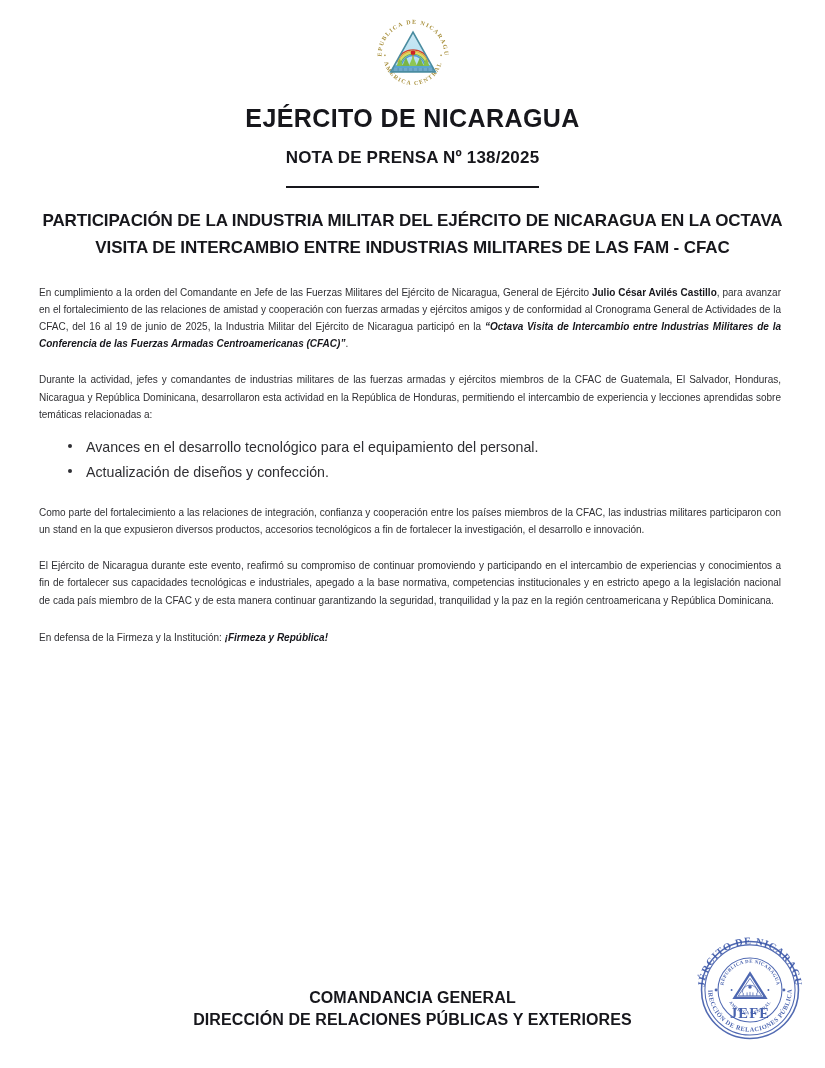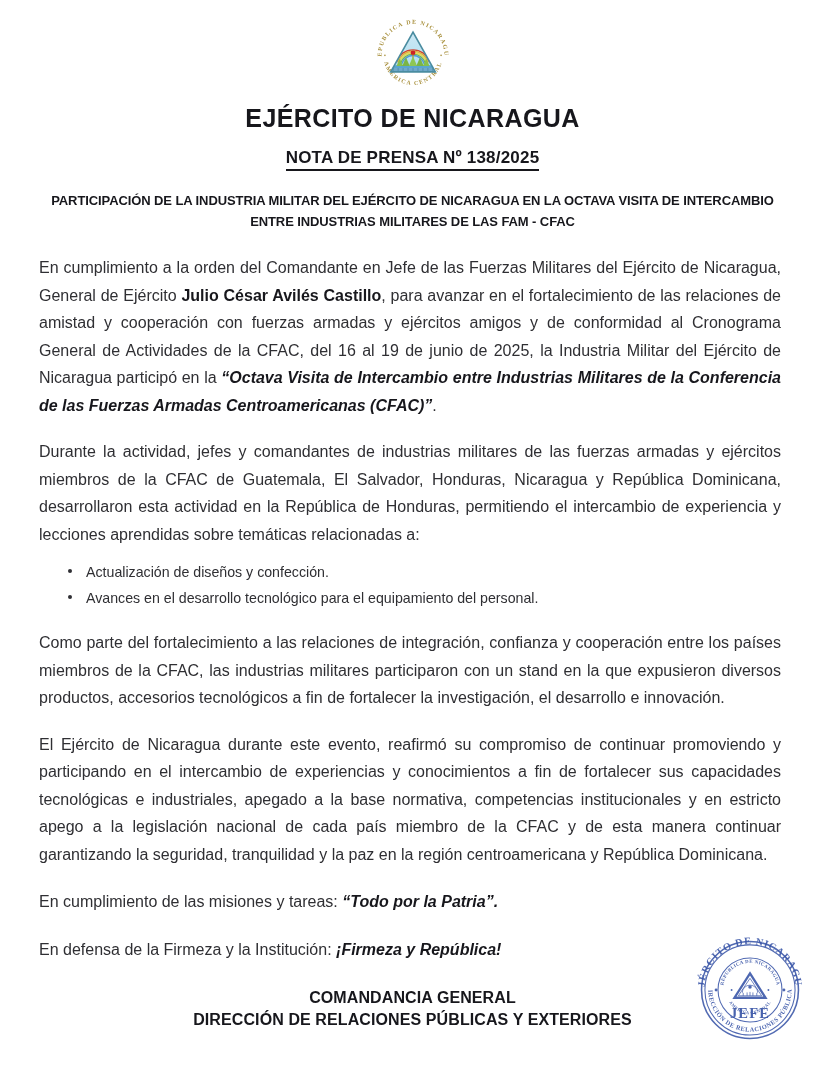--- a/index.html
+++ b/index.html
@@ -54,7 +54,7 @@
     font-weight: bold;
     color: #17171c;
     border-bottom: 2px solid #17171c;
-    padding-bottom: 1px;
+    padding-bottom: 18px;
     letter-spacing: 0.2px;
   }
   .doc-subtitle .ord { font-size: 17px; }

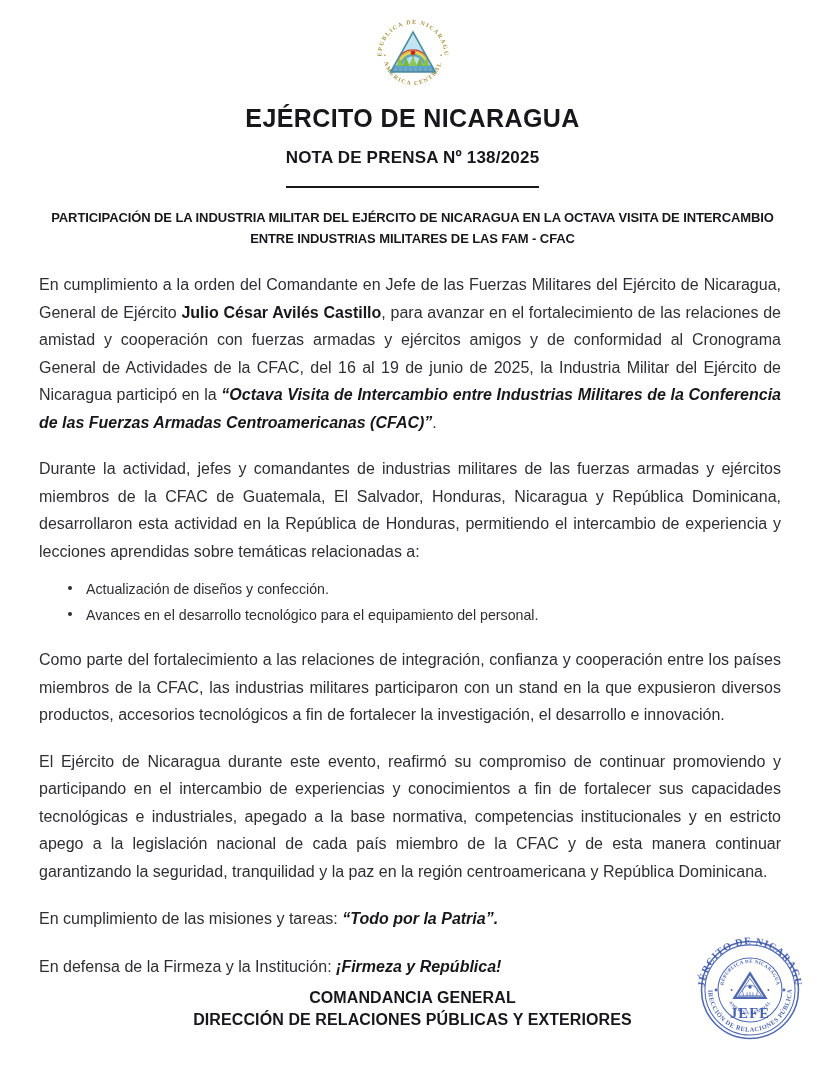--- a/index.html
+++ b/index.html
@@ -61,7 +61,7 @@
 
   .doc-heading {
     text-align: center;
-    font-size: 13px;
+    font-size: 17px;
     font-weight: bold;
     color: #17171c;
     line-height: 1.58;

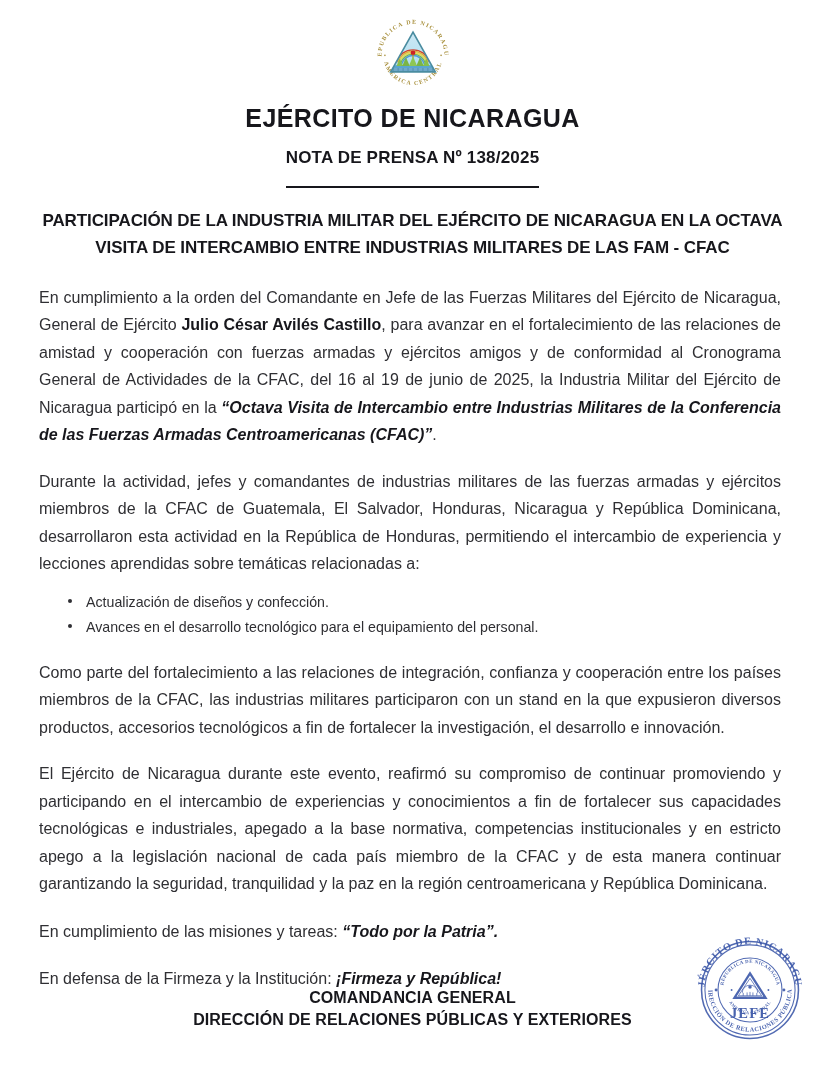--- a/index.html
+++ b/index.html
@@ -75,7 +75,7 @@
   }
   p.para {
     text-align: justify;
-    font-size: 16px;
+    font-size: 10px;
     line-height: 1.72;
     margin: 19px 8px 0 0;
     color: #2f2f33;

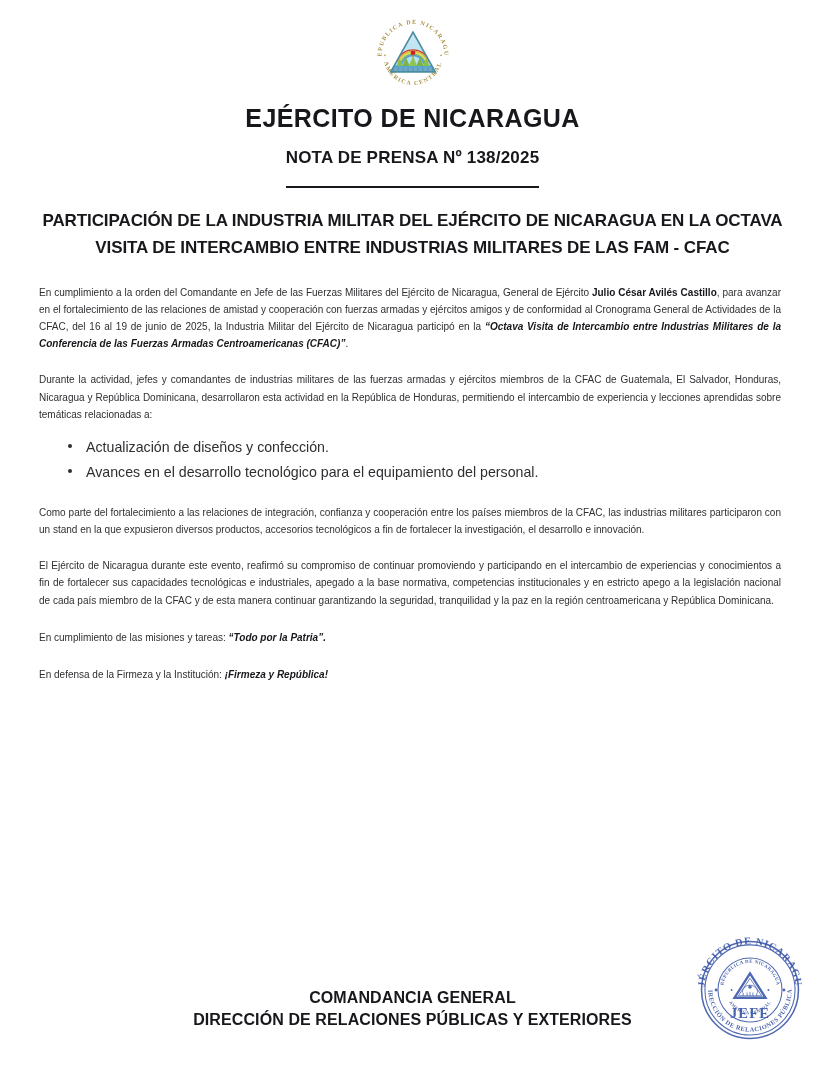--- a/index.html
+++ b/index.html
@@ -219,8 +219,8 @@
     <p class="para">Durante la actividad, jefes y comandantes de industrias militares de las fuerzas armadas y ejércitos miembros de la CFAC de Guatemala, El Salvador, Honduras, Nicaragua y República Dominicana, desarrollaron esta actividad en la República de Honduras, permitiendo el intercambio de experiencia y lecciones aprendidas sobre temáticas relacionadas a:</p>
 
     <ul class="bullets">
+      <li>Avances en el desarrollo tecnológico para el equipamiento del personal.</li>
       <li>Actualización de diseños y confección.</li>
-      <li>Avances en el desarrollo tecnológico para el equipamiento del personal.</li>
     </ul>
 
     <p class="para">Como parte del fortalecimiento a las relaciones de integración, confianza y cooperación entre los países miembros de la CFAC, las industrias militares participaron con un stand en la que expusieron diversos productos, accesorios tecnológicos a fin de fortalecer la investigación, el desarrollo e innovación.</p>

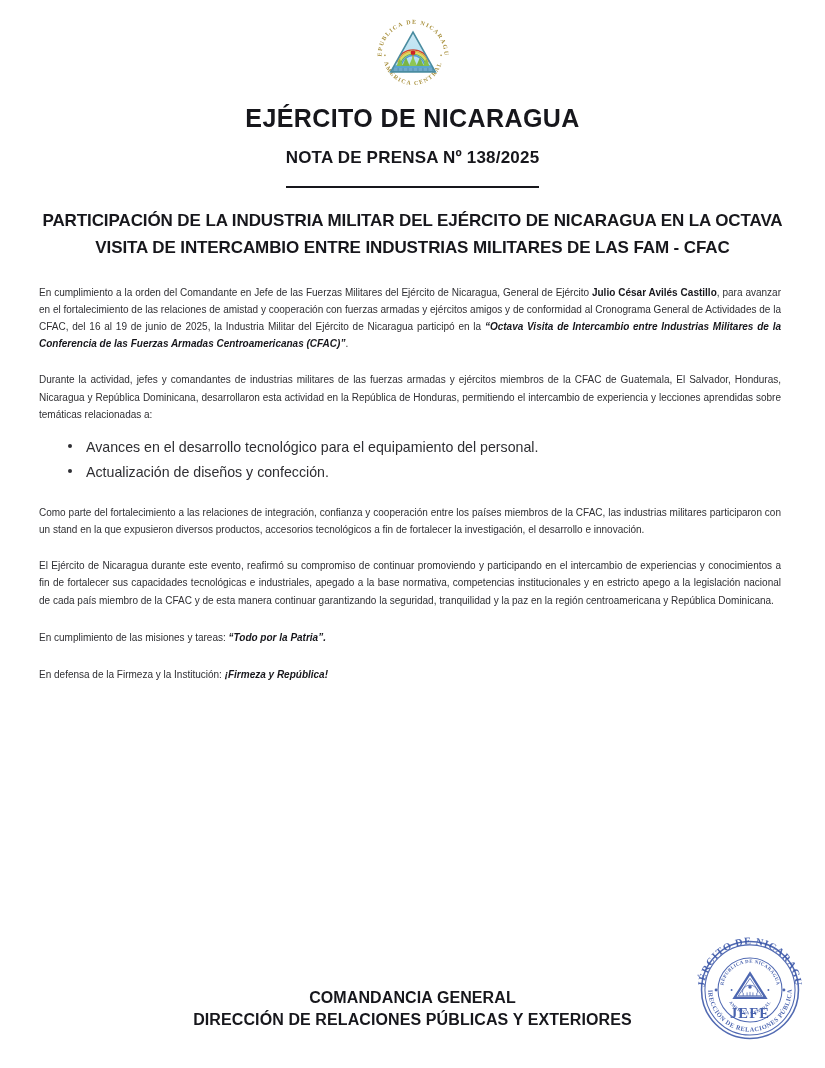--- a/index.html
+++ b/index.html
@@ -227,7 +227,6 @@
 
     <p class="para">El Ejército de Nicaragua durante este evento, reafirmó su compromiso de continuar promoviendo y participando en el intercambio de experiencias y conocimientos a fin de fortalecer sus capacidades tecnológicas e industriales, apegado a la base normativa, competencias institucionales y en estricto apego a la legislación nacional de cada país miembro de la CFAC y de esta manera continuar garantizando la seguridad, tranquilidad y la paz en la región centroamericana y República Dominicana.</p>
 
-    <p class="para slogan"><span>En cumplimiento de las misiones y tareas: </span><span class="bi">“Todo por la Patria”.</span></p>
 
     <p class="para slogan"><span>En defensa de la Firmeza y la Institución: </span><span class="bi">¡Firmeza y República!</span></p>
 

